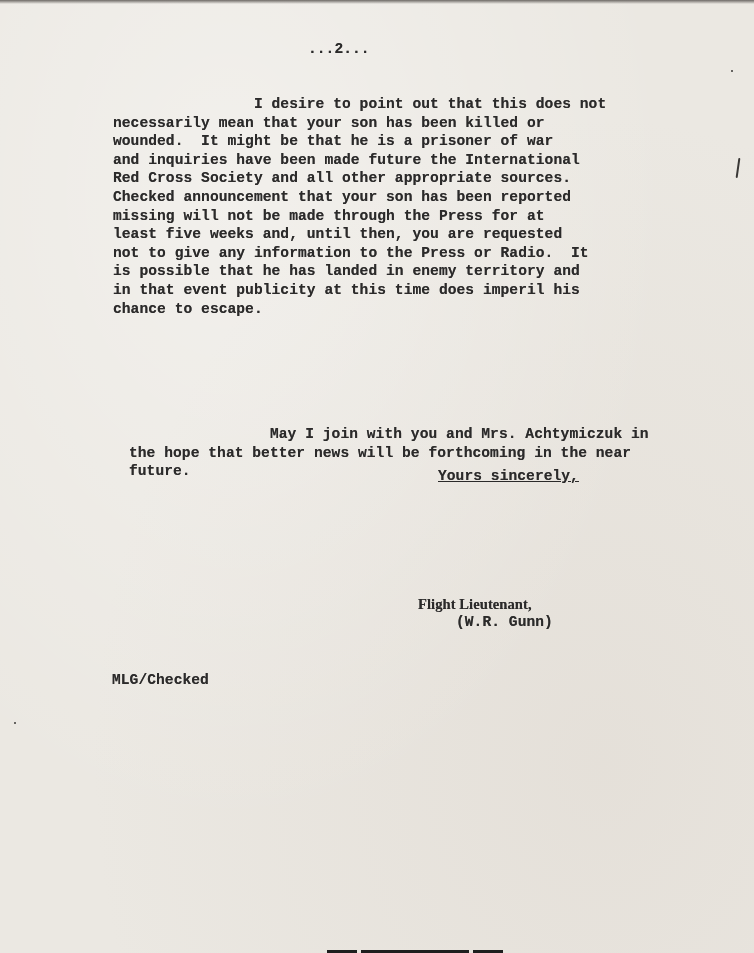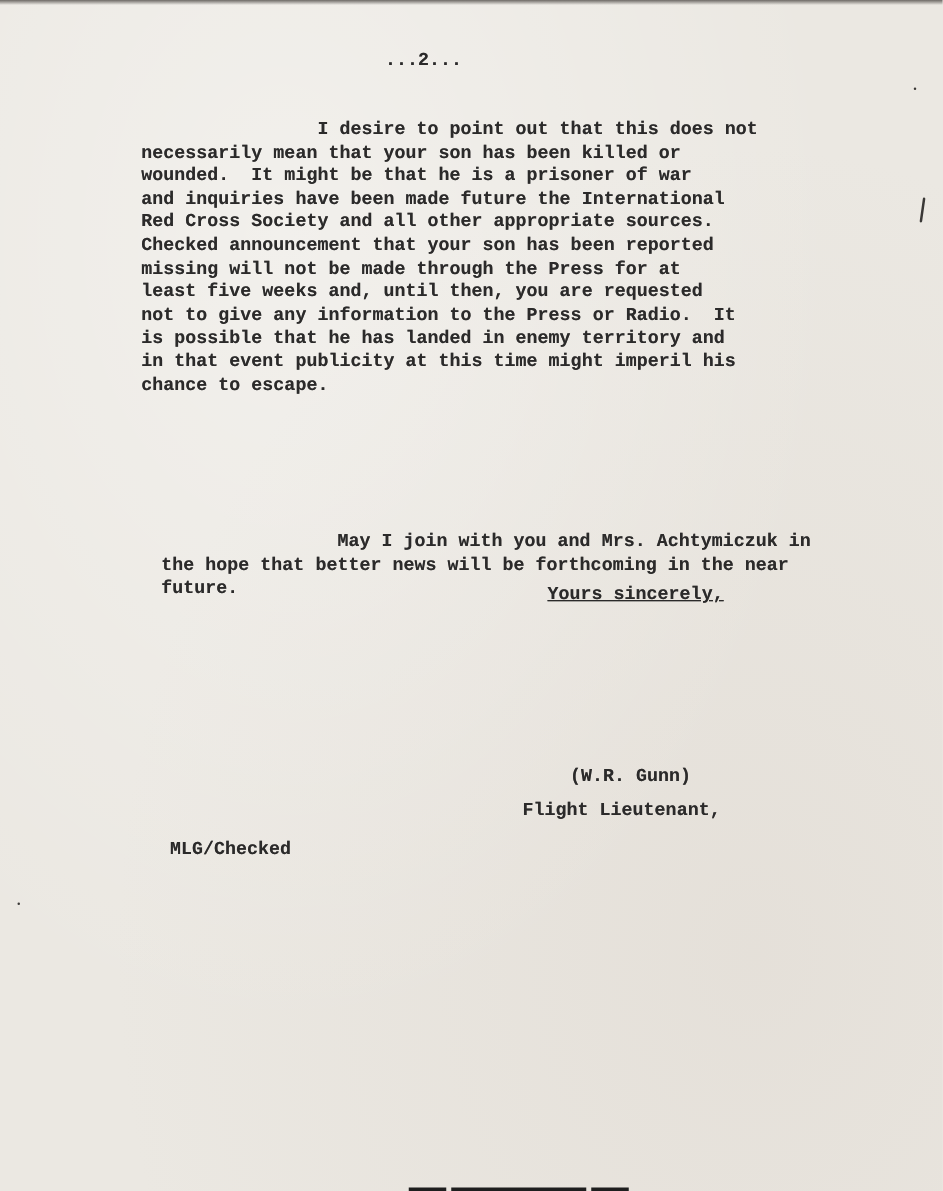--- a/index.html
+++ b/index.html
@@ -61,7 +61,7 @@
 <span>least five weeks and, until then, you are requested</span>
 <span>not to give any information to the Press or Radio.  It</span>
 <span>is possible that he has landed in enemy territory and</span>
-<span>in that event publicity at this time might imperil his</span>
+<span>in that event publicity at this time does imperil his</span>
 <span>chance to escape.</span></div>
 
 

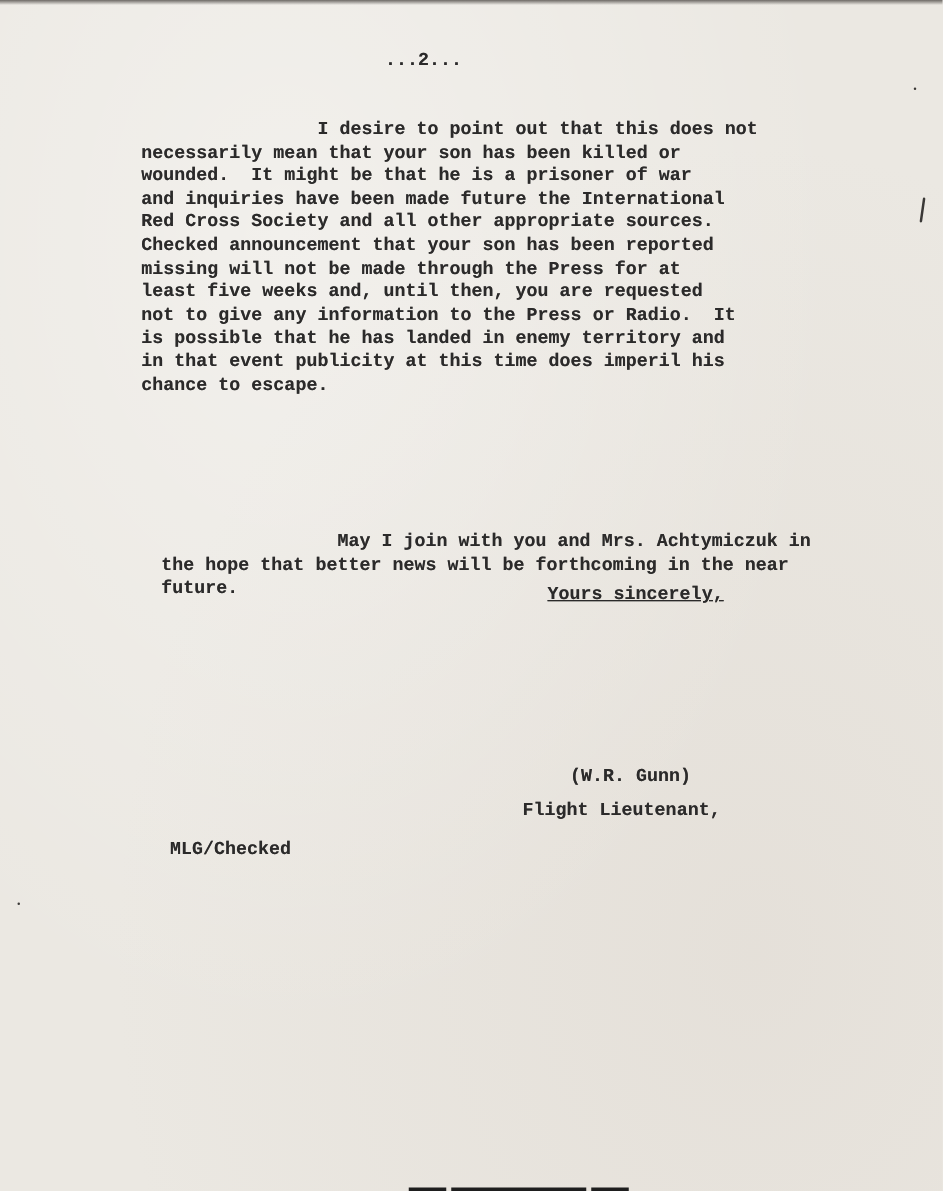--- a/index.html
+++ b/index.html
@@ -36,7 +36,7 @@
   .para3 { left: 129px; top: 393px; margin-top: 32px; }
   .closing { left: 438px; top: 467px; text-decoration: underline; }
   .sig-name { left: 456px; top: 613px; }
-  .sig-rank { left: 418px; top: 640px; }
+  .sig-rank { left: 418px; top: 595px; font-family: Liberation Serif, serif; }
   .sig-title { left: 382px; top: 651px; }
   .sig-for { left: 382px; top: 670px; }
   .ref { left: 112px; top: 671px; margin-left: 24px; }

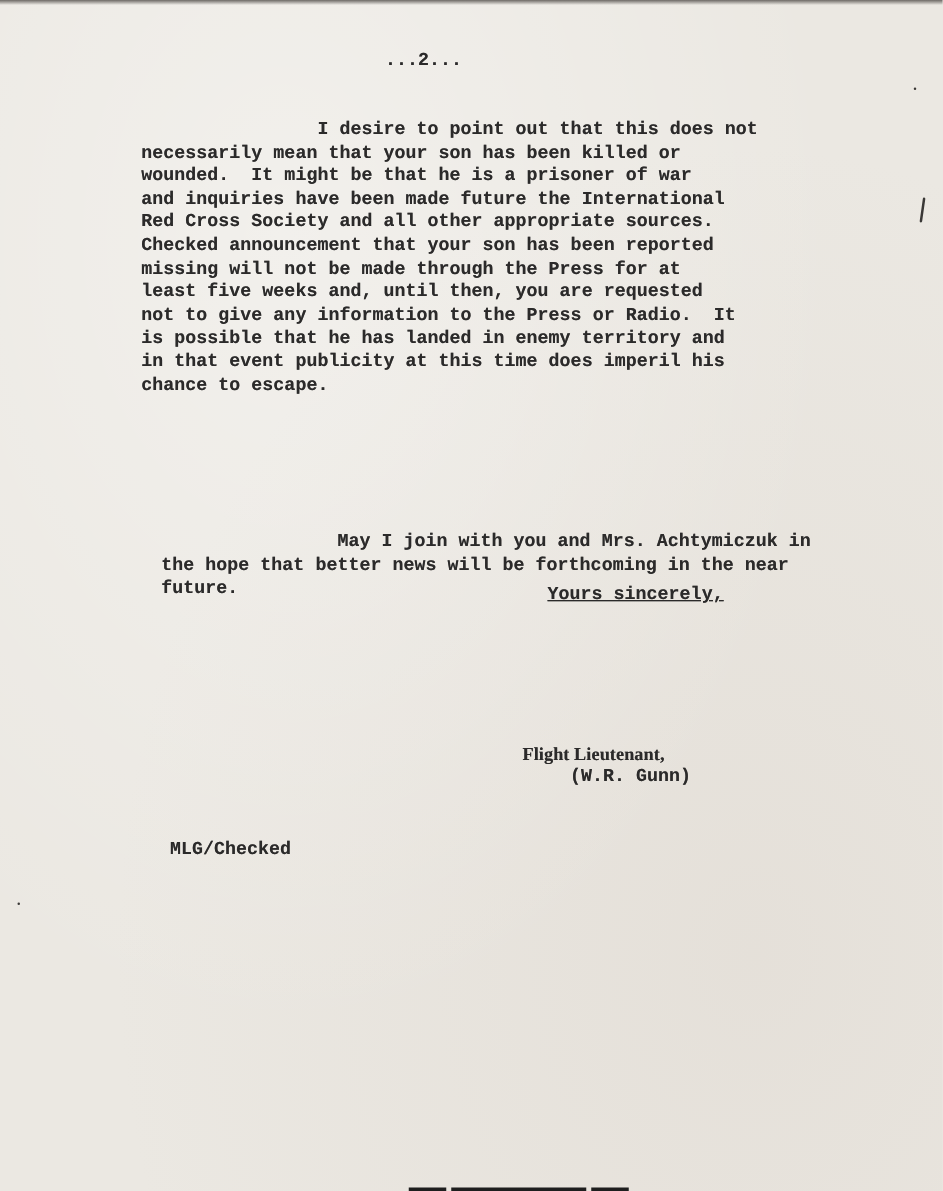--- a/index.html
+++ b/index.html
@@ -39,7 +39,7 @@
   .sig-rank { left: 418px; top: 595px; font-family: Liberation Serif, serif; }
   .sig-title { left: 382px; top: 651px; }
   .sig-for { left: 382px; top: 670px; }
-  .ref { left: 112px; top: 671px; margin-left: 24px; }
+  .ref { left: 112px; top: 671px; }
   .mark { position: absolute; background: #3a3836; border-radius: 1px; }
   .bottom-tab { position: absolute; top: 950px; height: 3px; background: #1e1e1e; }
 </style>

